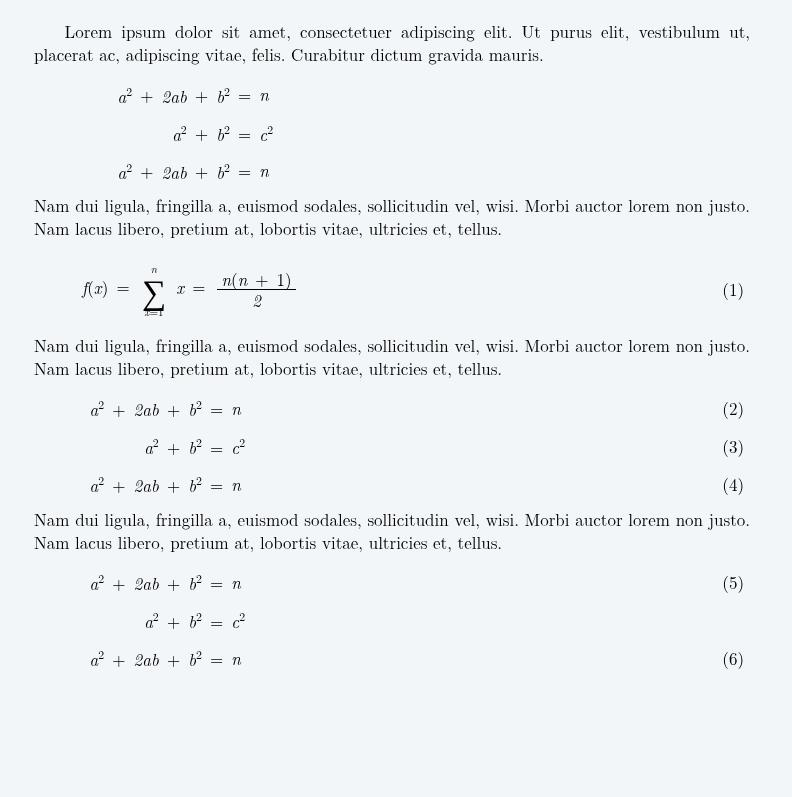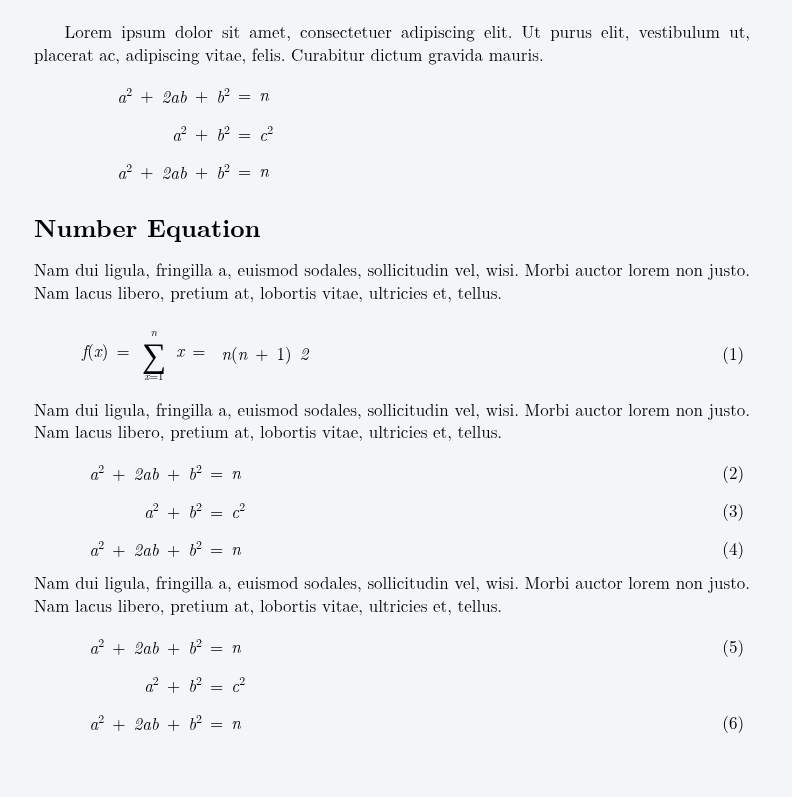--- a/index.html
+++ b/index.html
@@ -112,7 +112,6 @@
     </div>
   </div>
 
-  <h2>Number Equation</h2>
 
   <p>Nam dui ligula, fringilla a, euismod sodales, sollicitudin vel, wisi. Morbi auctor lorem non justo. Nam lacus libero, pretium at, lobortis vitae, ultricies et, tellus.</p>
 

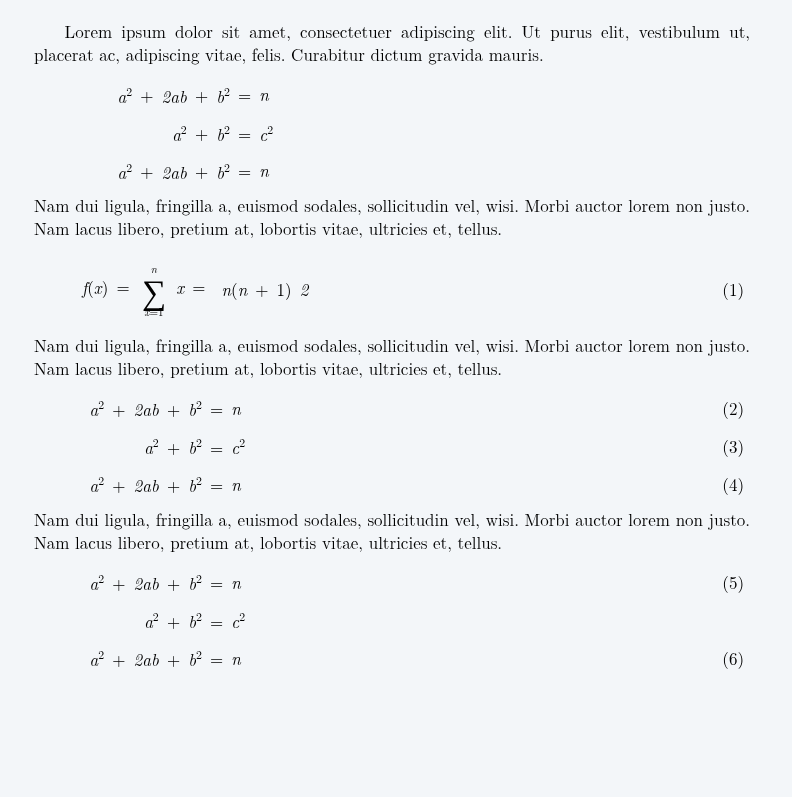--- a/index.html
+++ b/index.html
@@ -80,7 +80,7 @@
   
   .frac {
     display: inline-flex;
-    flex-direction: row;
+    flex-direction: column;
     align-items: center;
     vertical-align: middle;
     line-height: 1.1;

